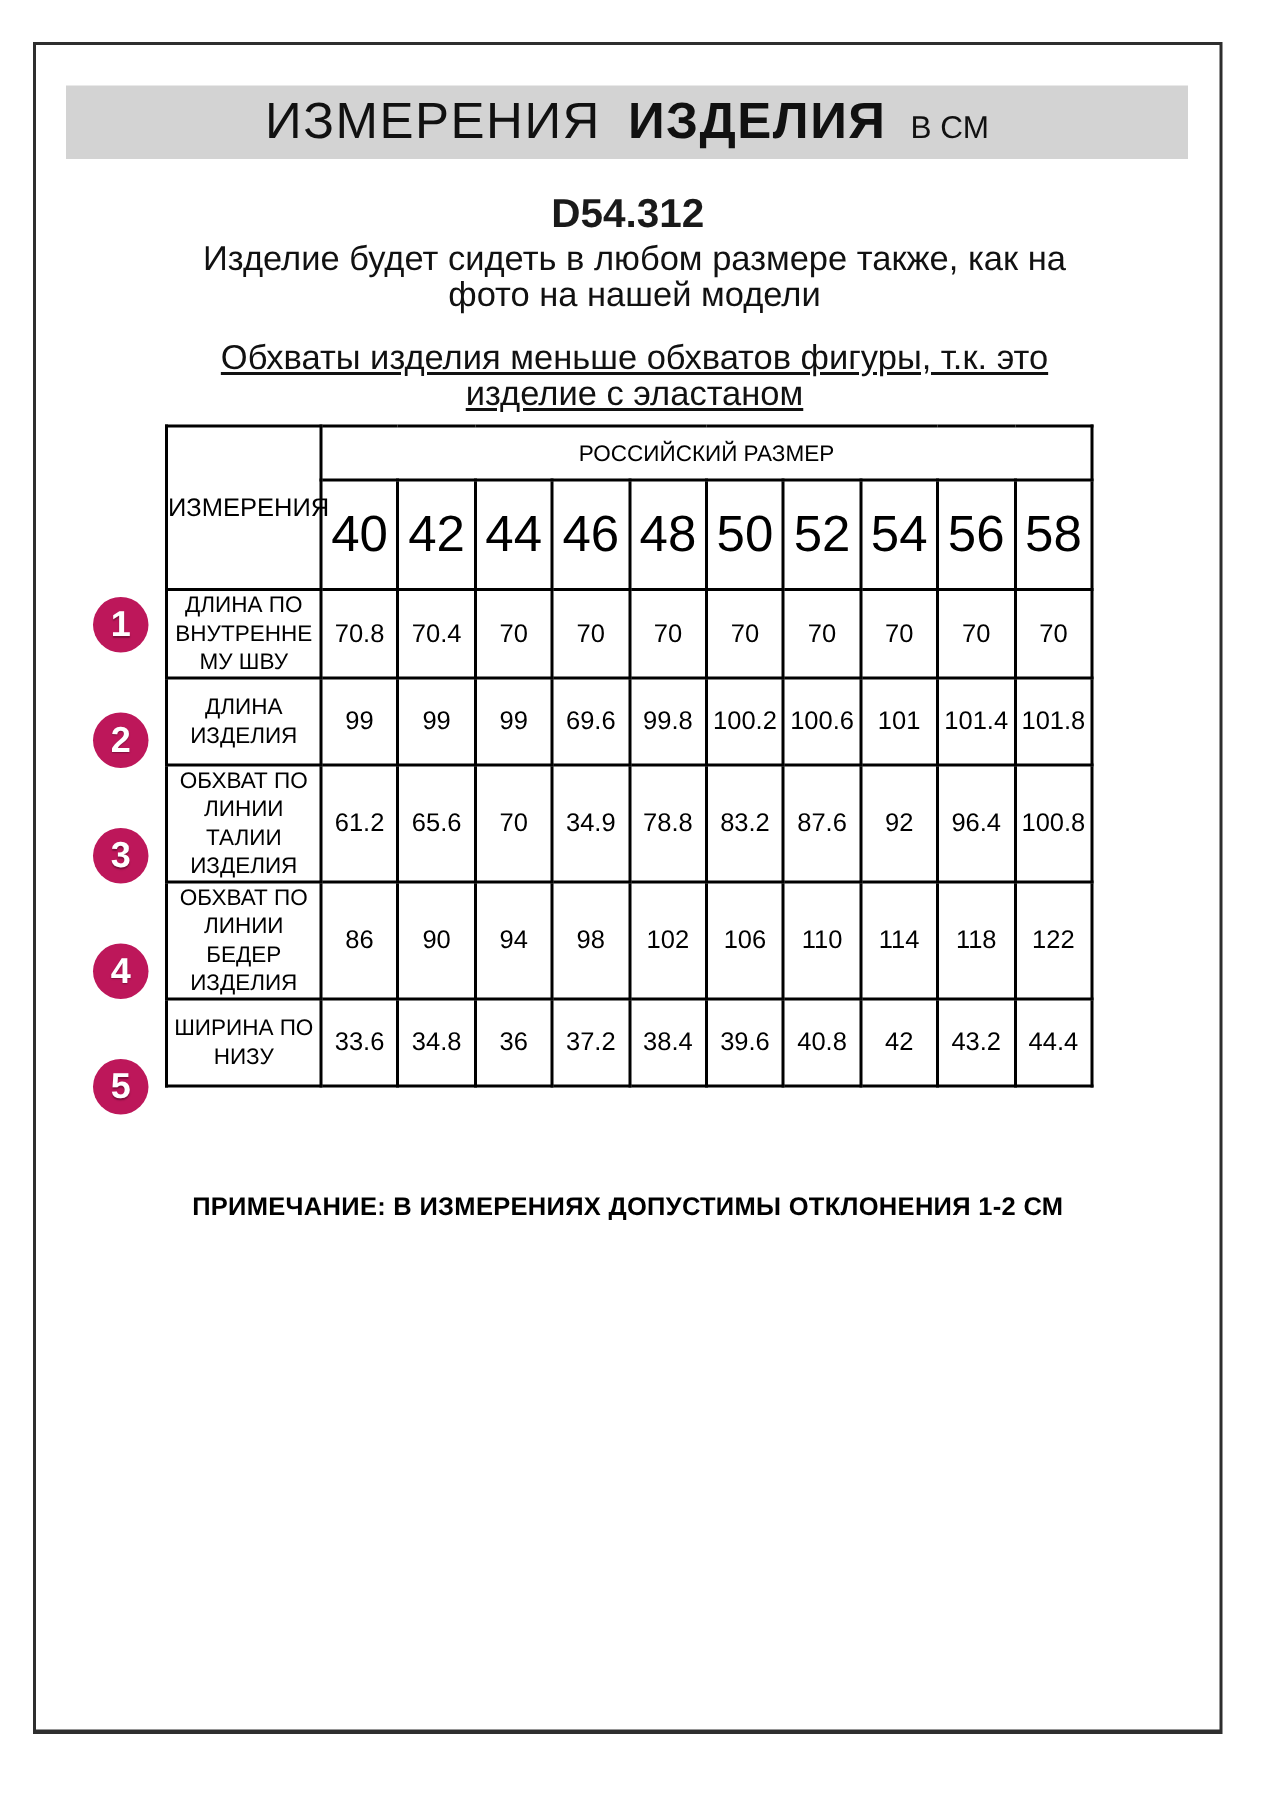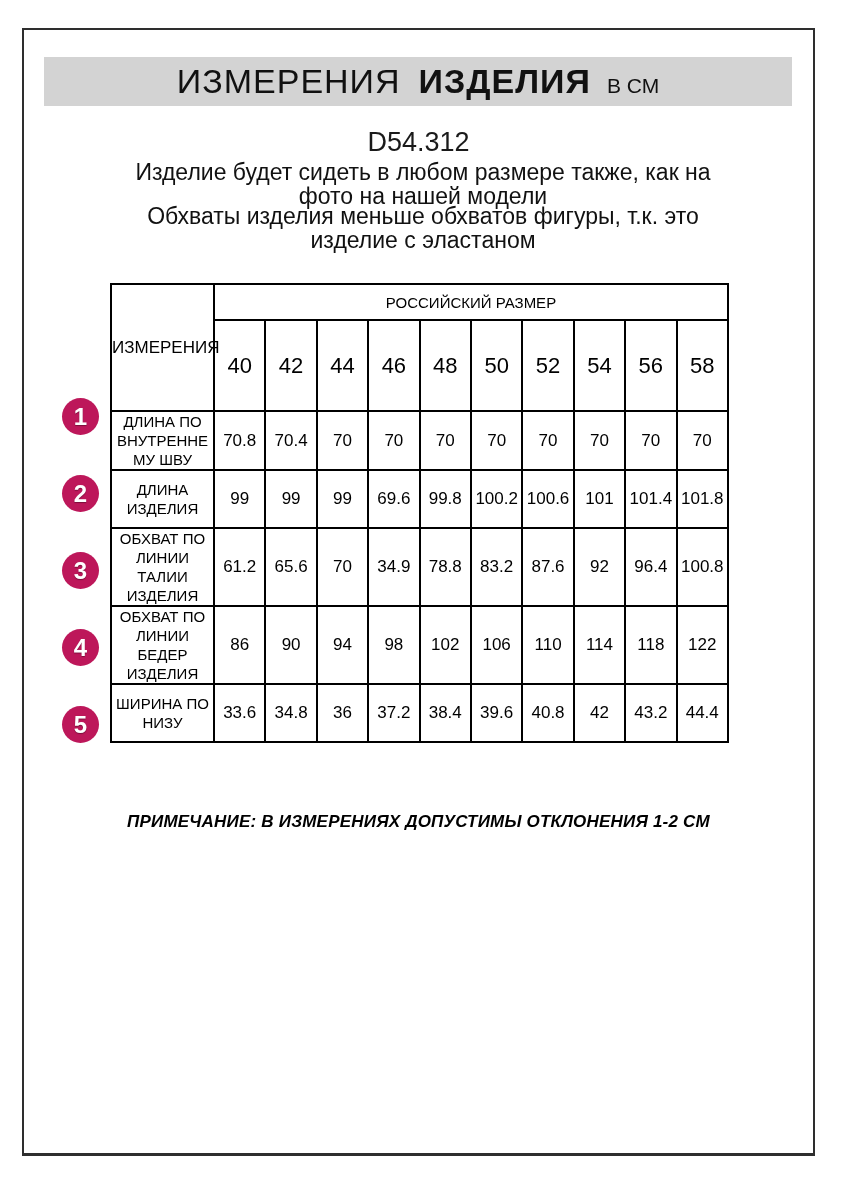--- a/index.html
+++ b/index.html
@@ -35,6 +35,7 @@
     text-align: center;
     font-size: 27px;
     color: #1a1a1a;
+    font-weight: bold;
   }
   .para {
     position: absolute;

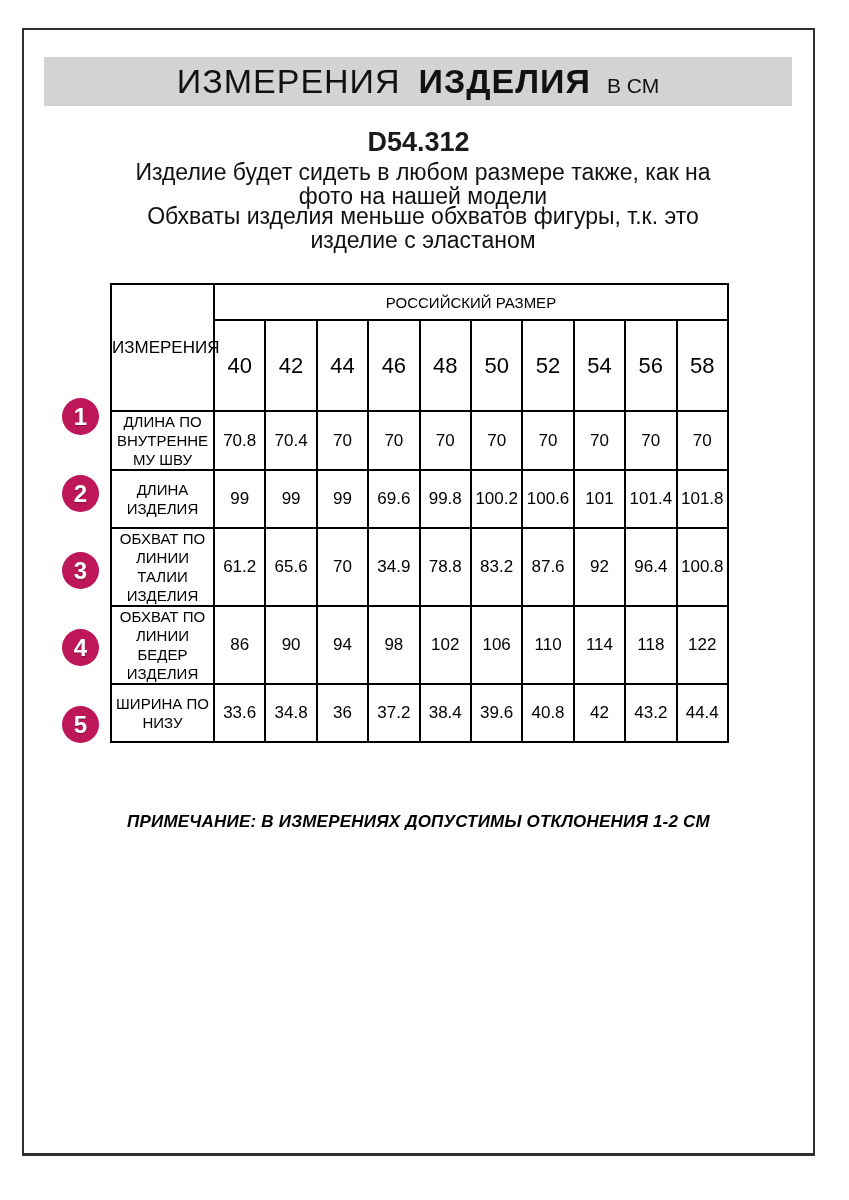--- a/index.html
+++ b/index.html
@@ -46,7 +46,7 @@
     color: #111;
   }
   .p1 { top: 160px; }
-  .p2 { top: 204px; }
+  .p2 { top: 226px; text-decoration: underline; }
   table.meas {
     position: absolute;
     left: 110px; top: 283px;

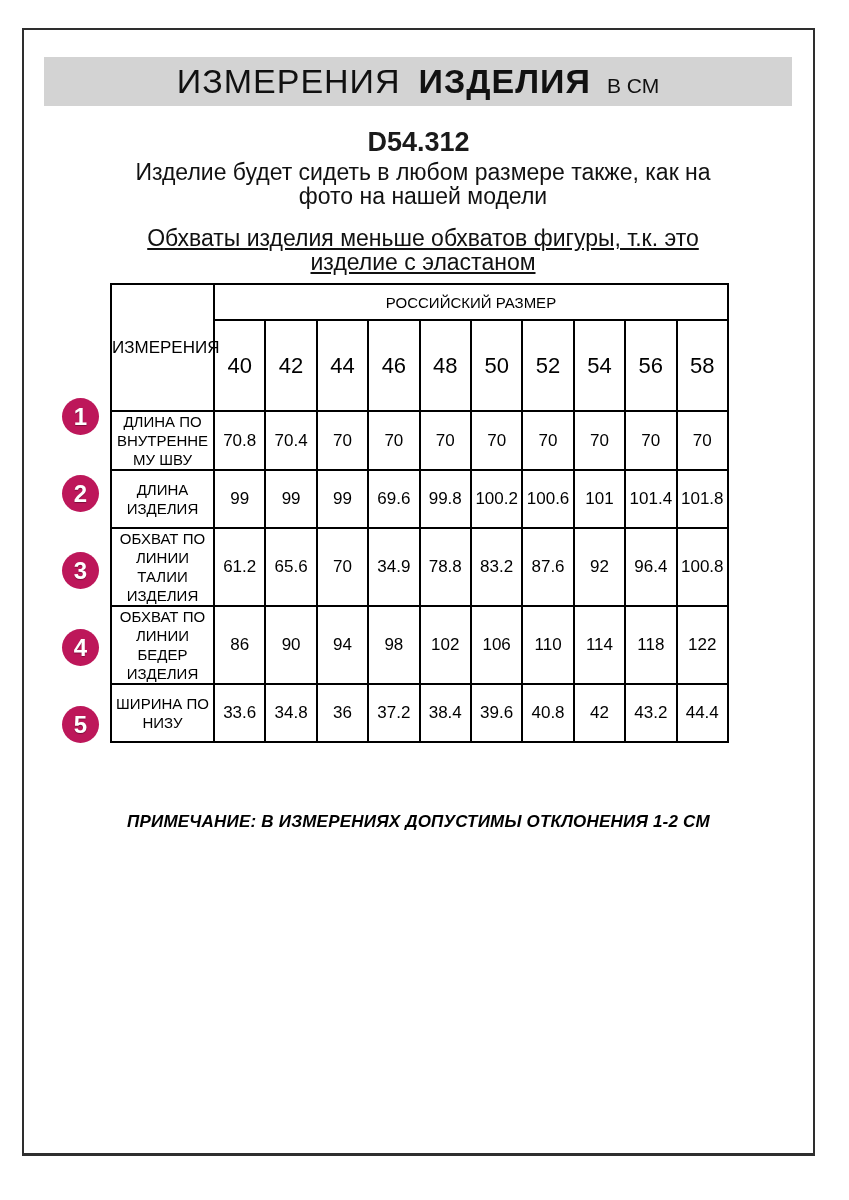--- a/index.html
+++ b/index.html
@@ -63,7 +63,7 @@
   }
   th.corner { width: 103px; font-size: 17px; }
   th.group-h { height: 36px; font-size: 15px; line-height: 17px; }
-  th.size-h { height: 91px; font-size: 22px; font-weight: bold; }
+  th.size-h { height: 73px; font-size: 34px; font-weight: bold; }
   tbody tr { height: 58px; }
   th.row-label { font-size: 15px; line-height: 19px; white-space: pre-line; }
   td.val { font-size: 17px; }

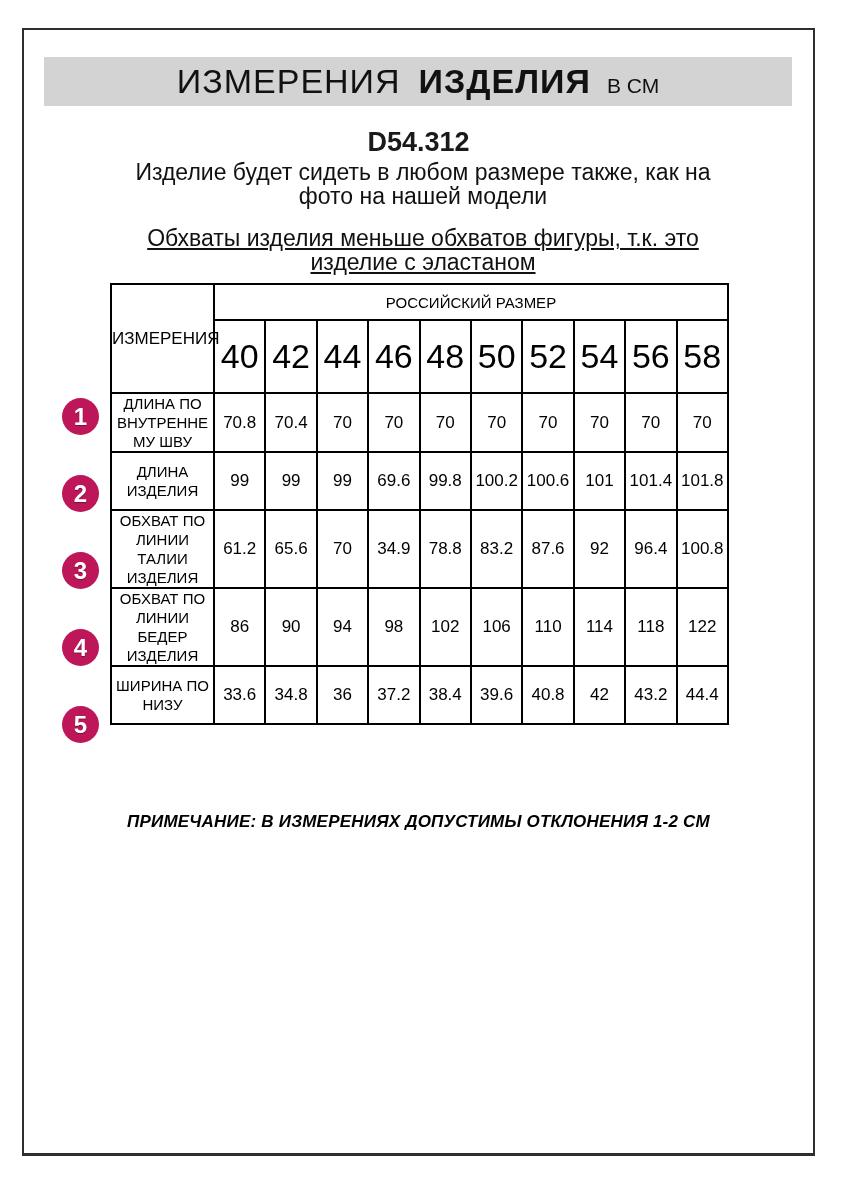--- a/index.html
+++ b/index.html
@@ -83,12 +83,11 @@
   }
   .note {
     position: absolute;
-    left: 22px; top: 812px; width: 793px;
+    left: 22px; top: 795px; width: 793px;
     text-align: center;
     font-weight: bold;
     font-size: 17px;
     letter-spacing: 0.2px;
-    font-style: italic;
   }
 </style>
 </head>

